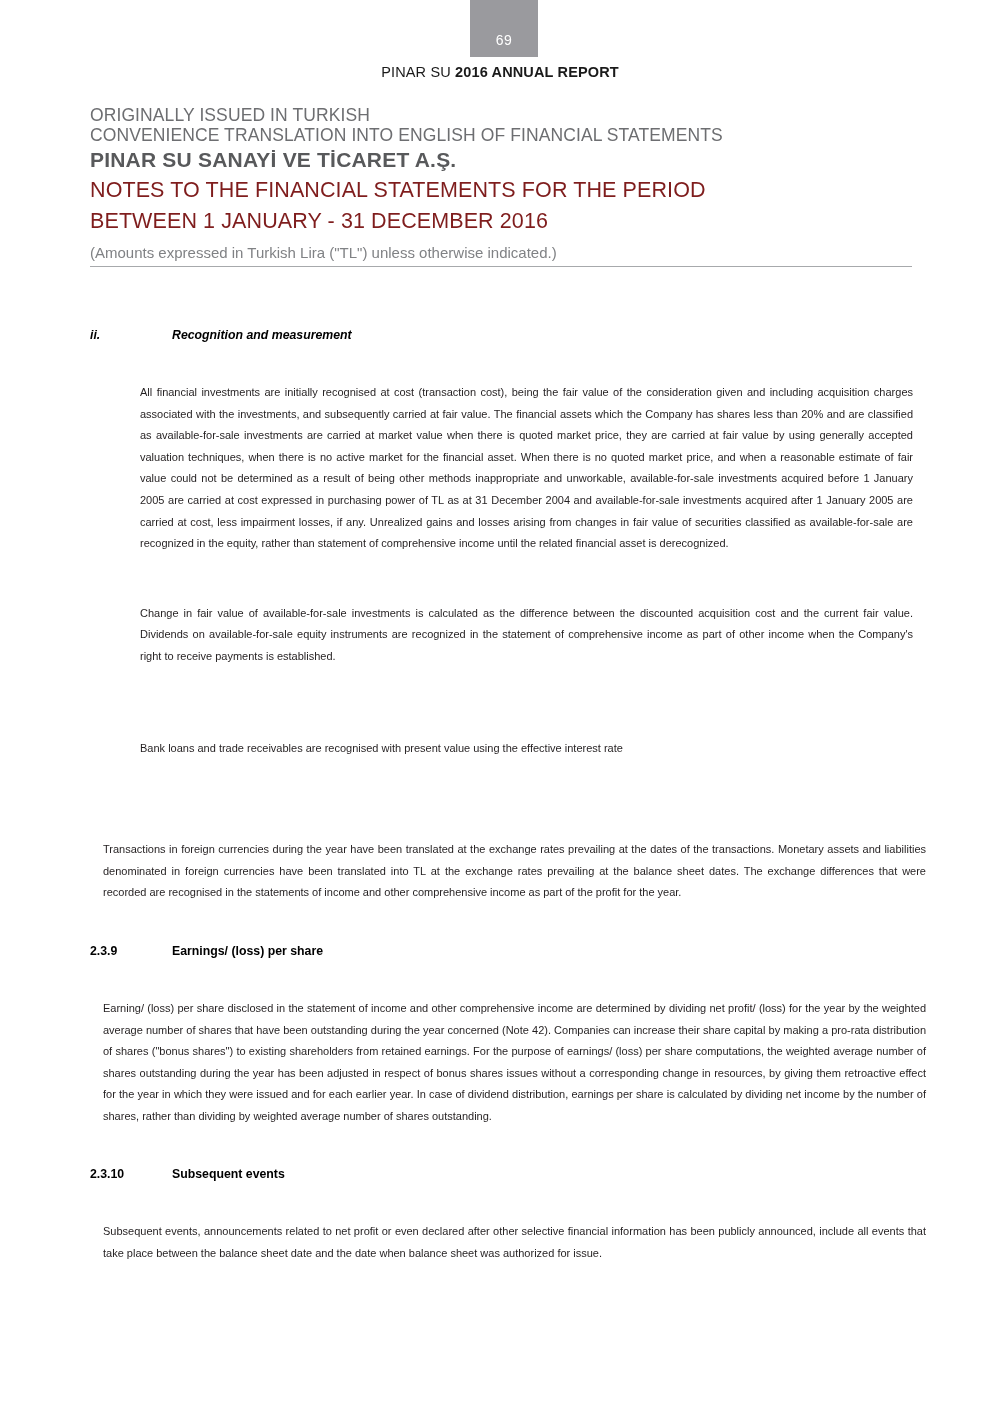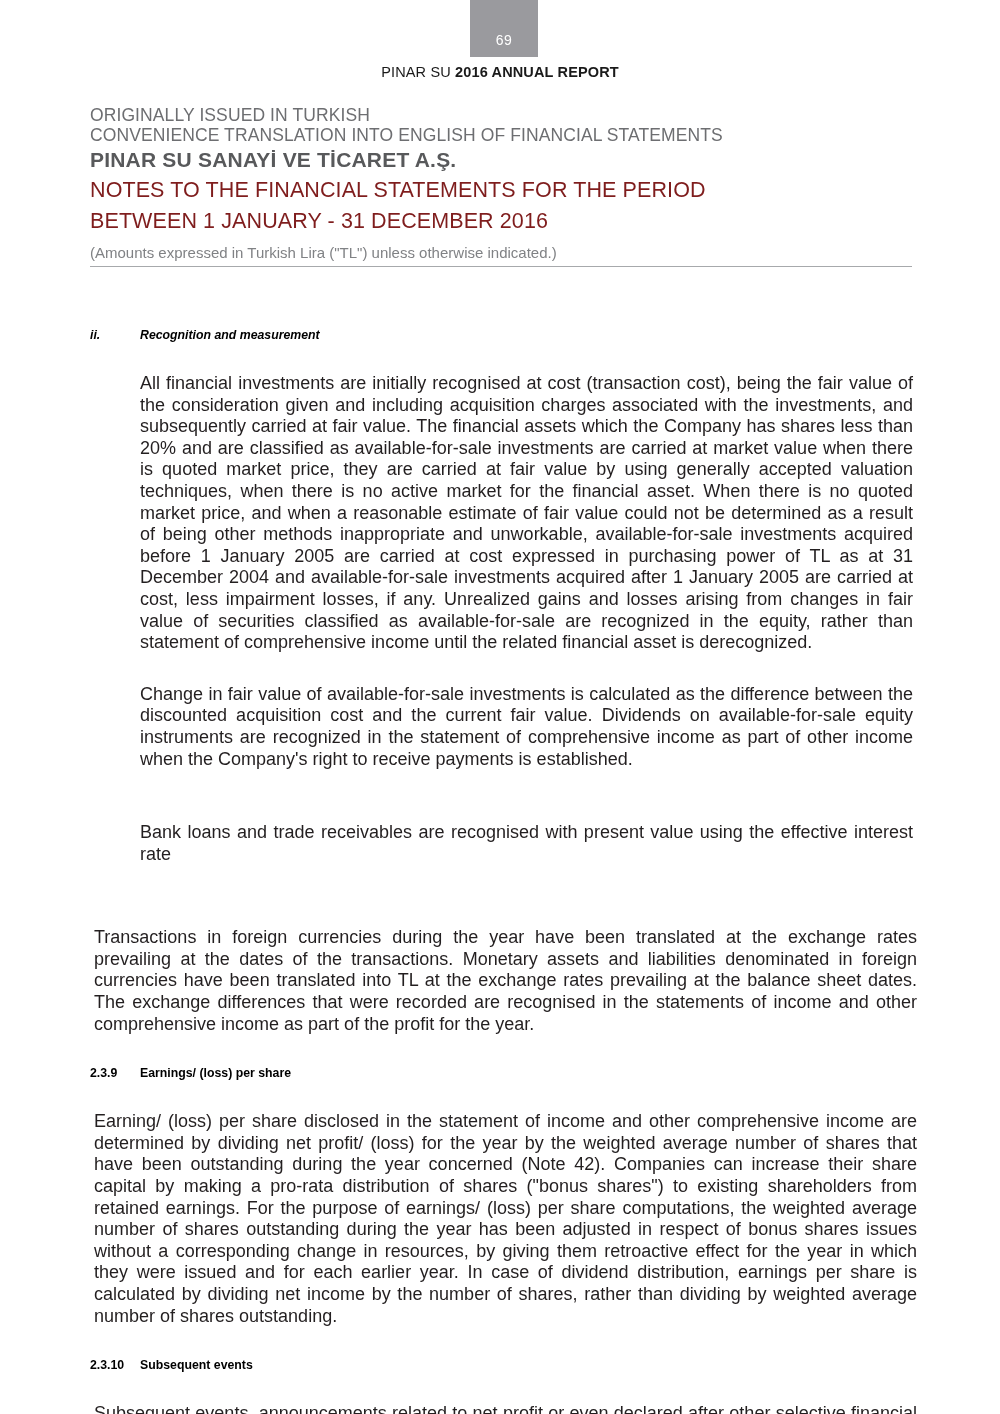--- a/index.html
+++ b/index.html
@@ -130,6 +130,7 @@
     line-height: 16px;
     color: #000000;
     margin: 0;
+    gap: 32px;
   }
   .sub-heading .num {
     width: 50px;

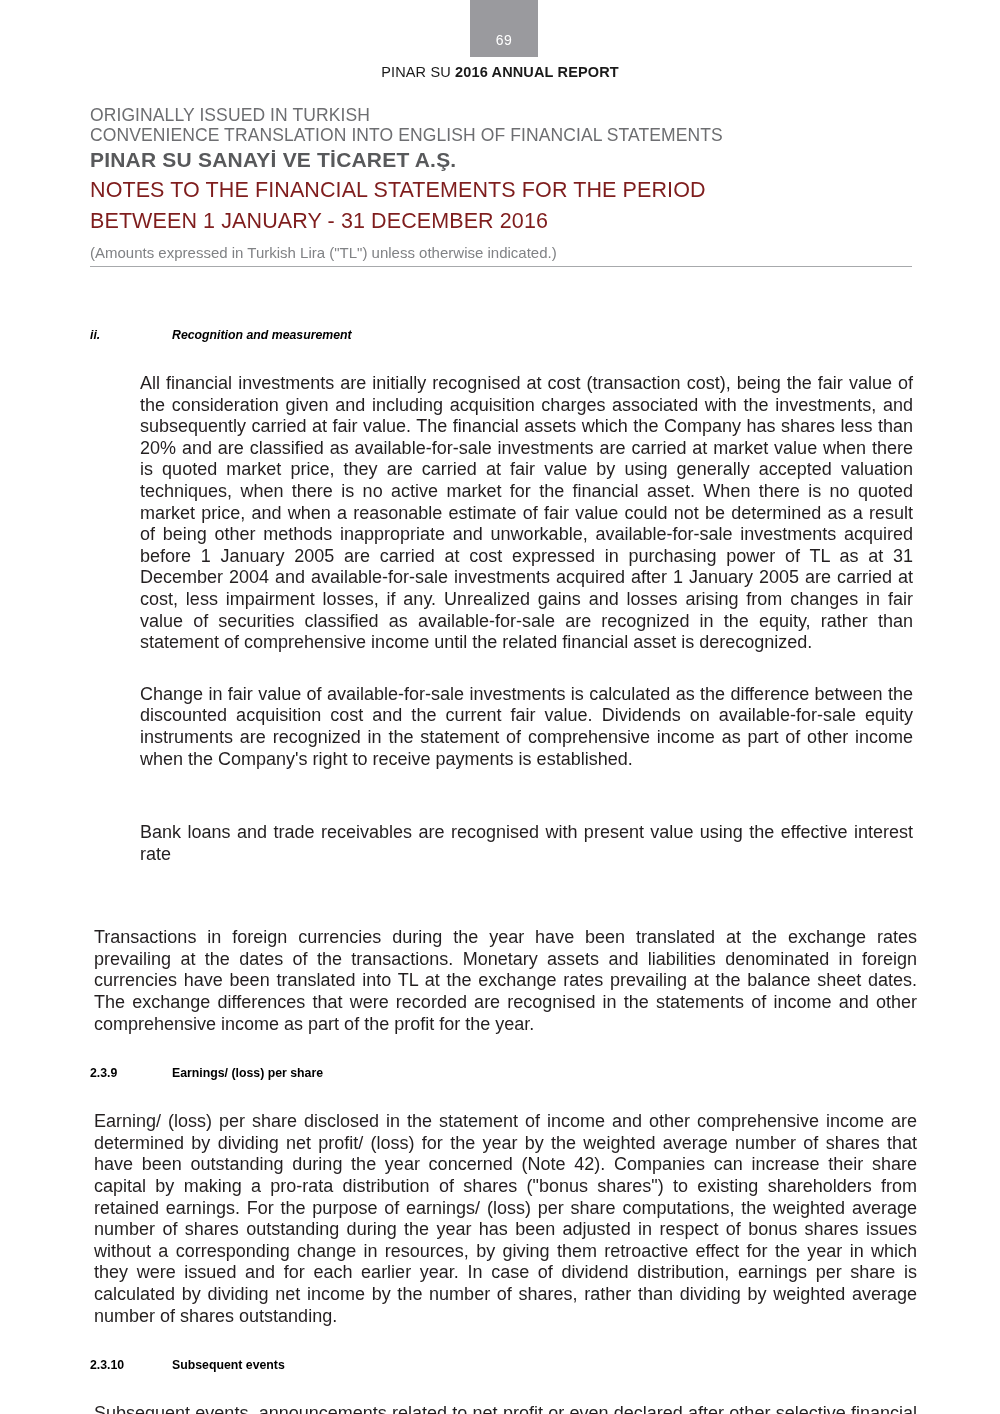--- a/index.html
+++ b/index.html
@@ -141,11 +141,11 @@
   }
 
   p.body {
-    font-size: 18px;
+    font-size: 11px;
     line-height: 21.6px;
     color: #231f20;
     text-align: justify;
-    margin: 4px;
+    margin: 13px;
     hyphens: manual;
   }
   p.indented {

